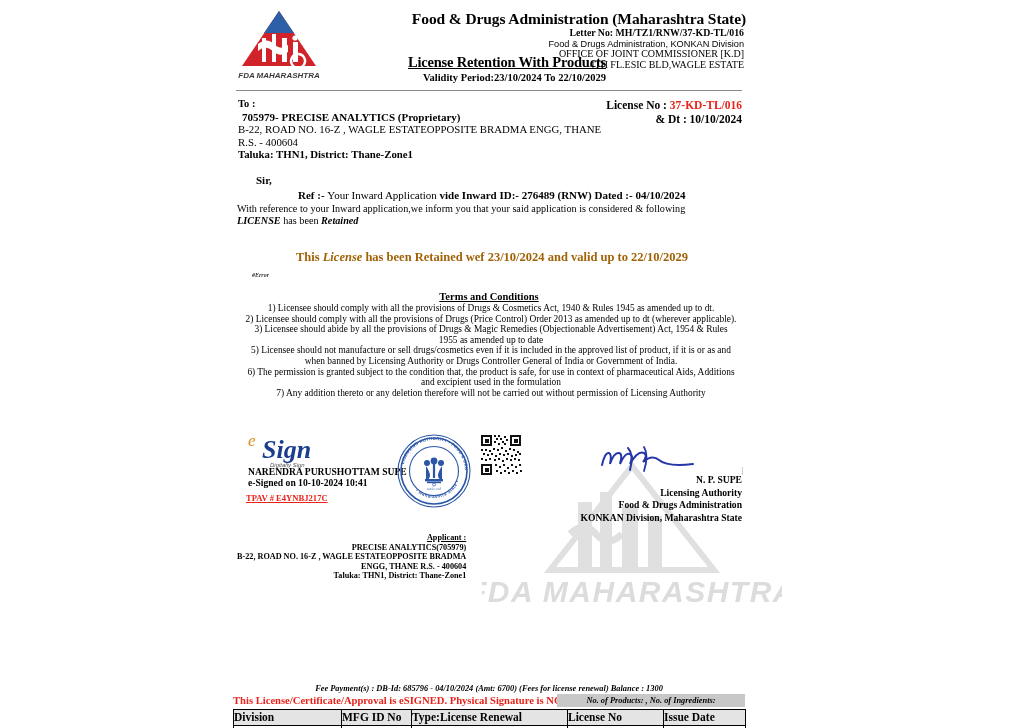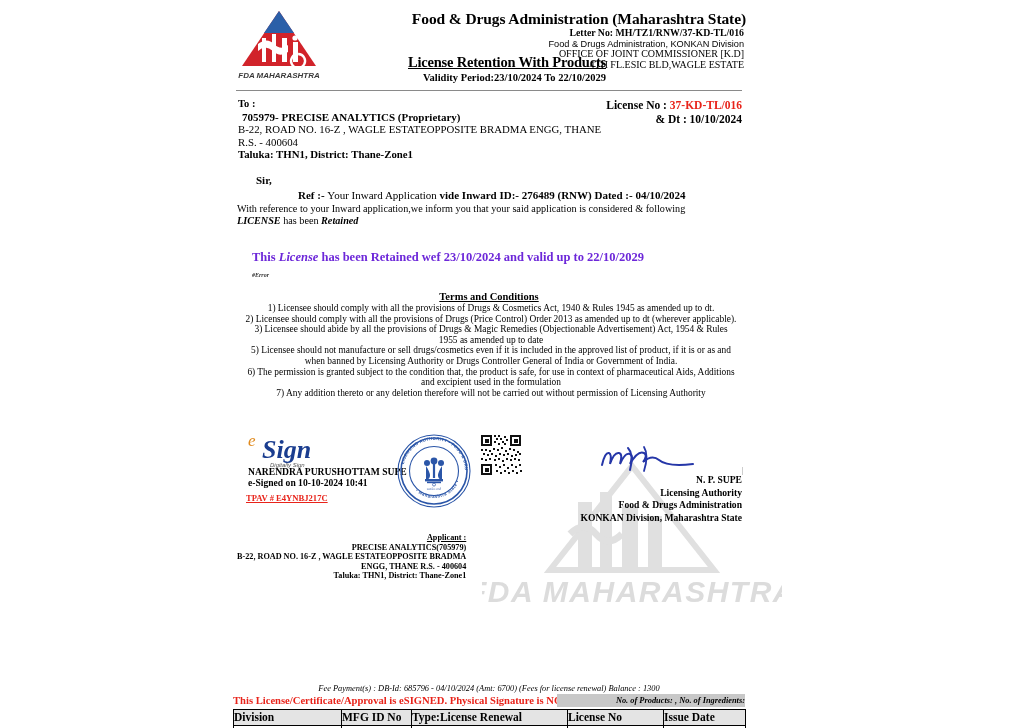--- a/index.html
+++ b/index.html
@@ -149,8 +149,8 @@
 
   .retained {
     position: absolute; left: 20px; top: 250px; width: 480px; z-index: 3;
-    text-align: left;
-    color: #6d28d9;
+    text-align: center;
+    color: #a16207;
     font-size: 12.5px;
     font-weight: bold;
   }

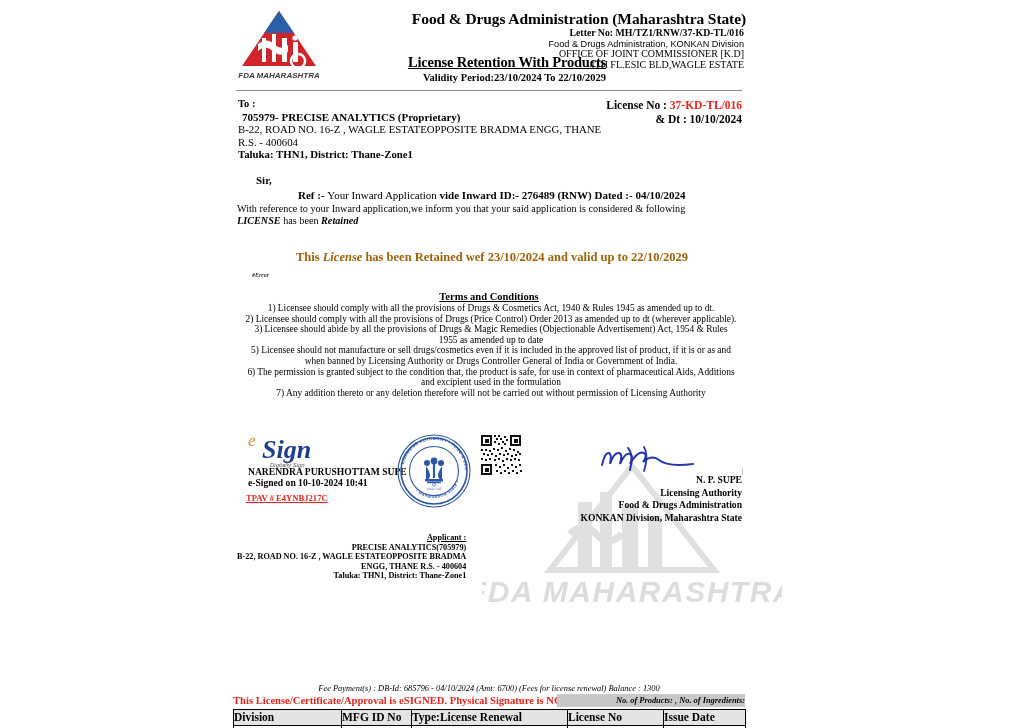--- a/index.html
+++ b/index.html
@@ -225,7 +225,7 @@
   .fee {
     position: absolute; left: 0px; top: 684px; width: 514px; z-index: 3;
     text-align: center;
-    font-size: 8.4px; font-style: italic; font-weight: normal;
+    font-size: 8.4px; font-style: italic; font-weight: bold;
   }
   .esigned {
     position: absolute; left: 1px; top: 695px; z-index: 3;

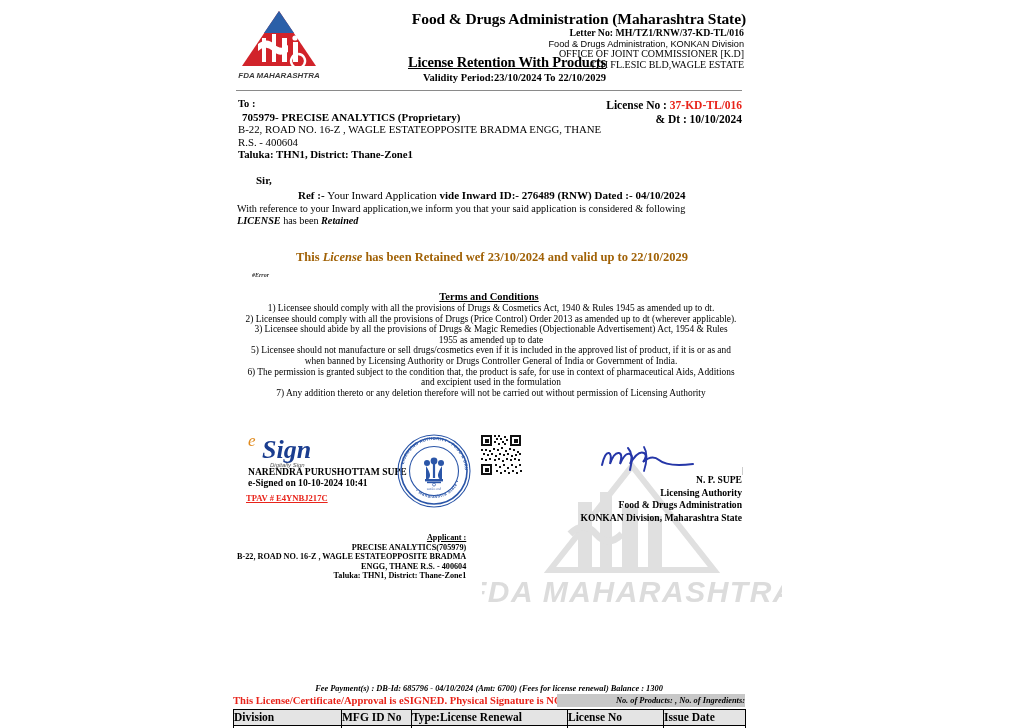--- a/index.html
+++ b/index.html
@@ -237,7 +237,7 @@
     width: 188px; height: 13px;
     background: #c8c8c8;
     font-size: 8.4px; font-style: italic; font-weight: bold;
-    text-align: right;
+    text-align: center;
     line-height: 13px;
   }
 

